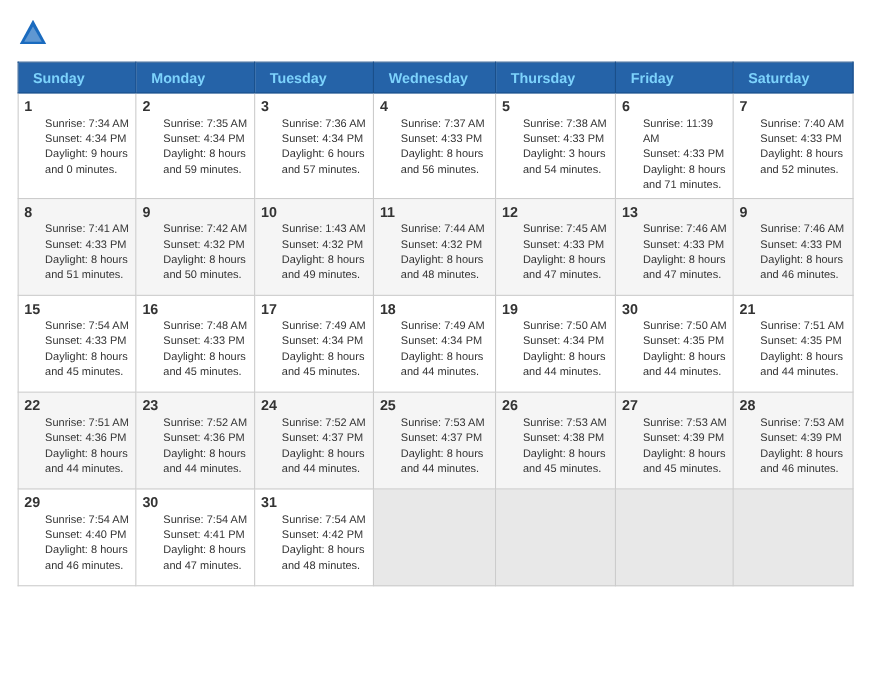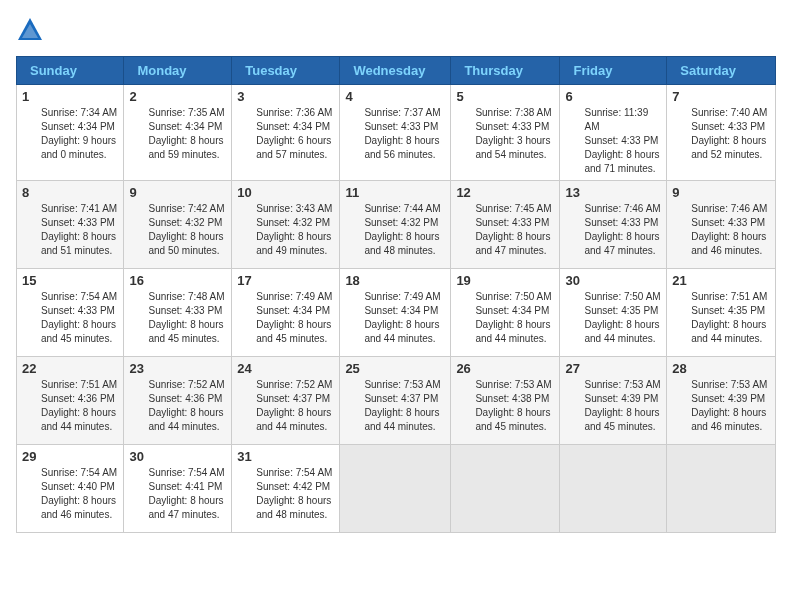--- a/index.html
+++ b/index.html
@@ -200,7 +200,7 @@
         <td>
         <span class="day-number">10</span>
         <div class="day-info">
-          <span>Sunrise: 3:43 AM</span><br>
+          <span>Sunrise: 1:43 AM</span><br>
           <span>Sunset: 4:32 PM</span><br>
           <span>Daylight: 8 hours and 49 minutes.</span>
         </div>

